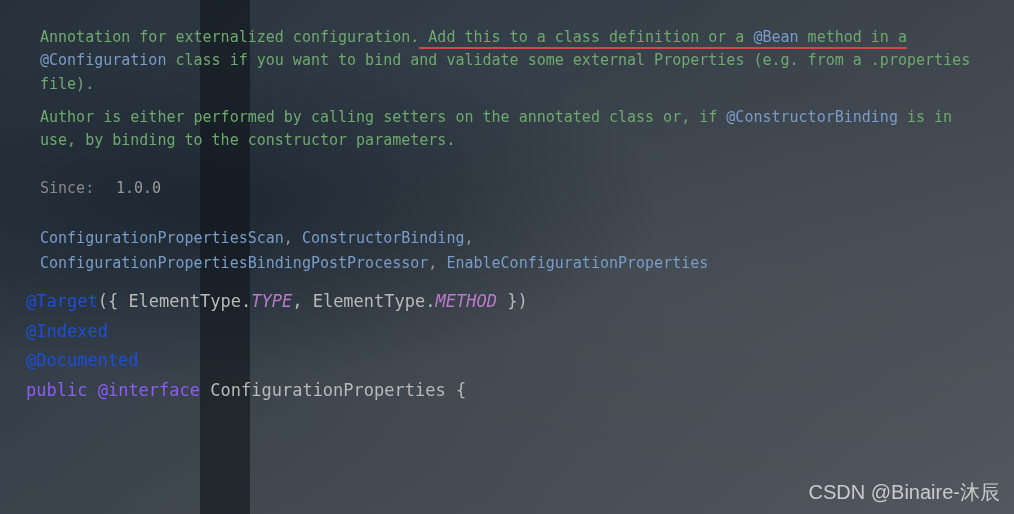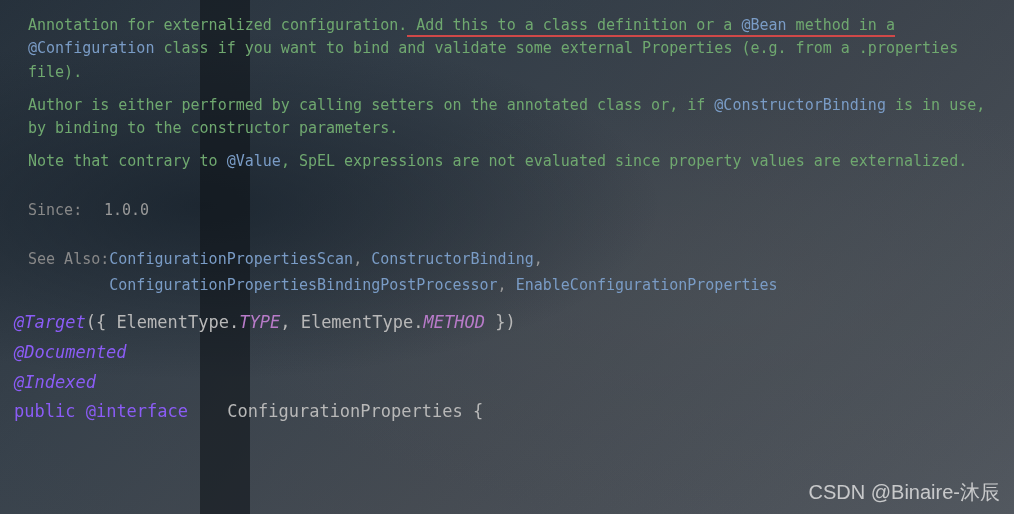--- a/index.html
+++ b/index.html
@@ -30,7 +30,7 @@
     }
     .content {
       position: relative;
-      padding: 0;
+      padding: 12px;
     }
     .doc-block {
       padding: 14px 28px 10px 28px;

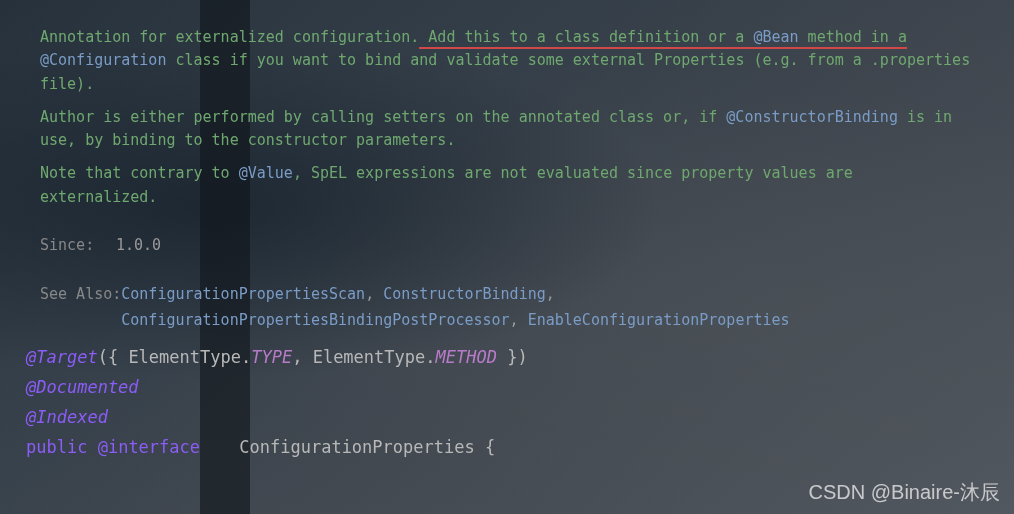--- a/index.html
+++ b/index.html
@@ -109,9 +109,6 @@
     <div class="doc-text">
       <span>Author is either performed by calling setters on the annotated class or, if </span><span class="doc-link">@ConstructorBinding</span><span> is in use, by binding to the constructor parameters.</span>
     </div>
-    <div class="doc-text">
-      <span>Note that contrary to </span><span class="doc-code">@Value</span><span>, SpEL expressions are not evaluated since property values are externalized.</span>
-    </div>
 
     <div class="meta-row">
       <span class="meta-label">Since:</span>

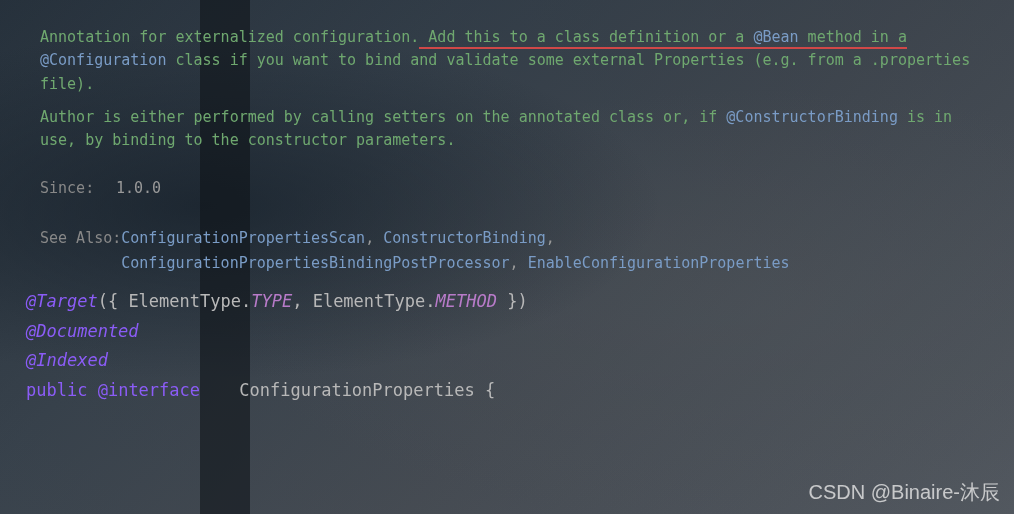--- a/index.html
+++ b/index.html
@@ -116,7 +116,6 @@
     </div>
 
     <div class="meta-row">
-      <span class="meta-label">See Also:</span>
       <span class="see-also-block">
         <span>
           <span class="meta-link">ConfigurationPropertiesScan</span><span class="meta-value">, </span><span class="meta-link">ConstructorBinding</span><span class="meta-value">,</span>

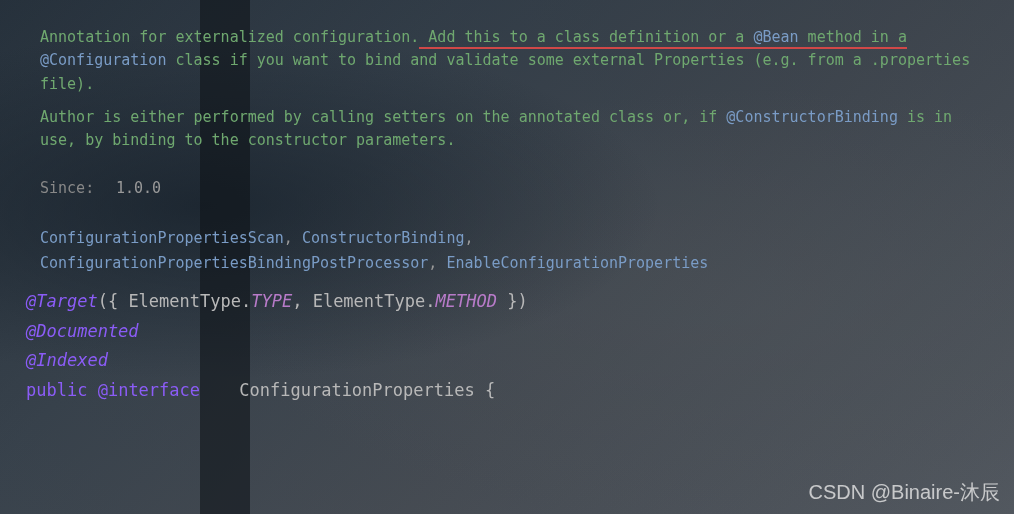--- a/index.html
+++ b/index.html
@@ -75,7 +75,7 @@
       line-height: 1.75;
     }
     .code-line { white-space: pre; }
-    .annotation { color: #8b5cf6; font-style: italic; }
+    .annotation { color: #1d4ed8; }
     .punct { color: #b8b8b8; }
     .type { color: #b8b8b8; }
     .constant { color: #b87bc9; font-style: italic; }

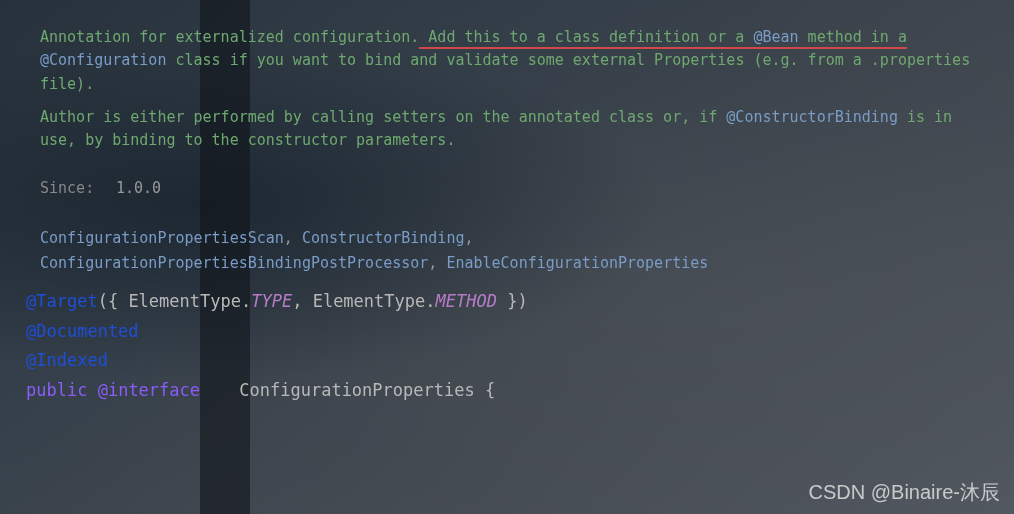--- a/index.html
+++ b/index.html
@@ -130,8 +130,8 @@
 
   <div class="code-block">
     <div class="code-line"><span class="annotation">@Target</span><span class="punct">({ </span><span class="type">ElementType</span><span class="punct">.</span><span class="constant">TYPE</span><span class="punct">, </span><span class="type">ElementType</span><span class="punct">.</span><span class="constant">METHOD</span><span class="punct"> })</span></div>
+    <div class="code-line"><span class="annotation">@Indexed</span></div>
     <div class="code-line"><span class="annotation">@Documented</span></div>
-    <div class="code-line"><span class="annotation">@Indexed</span></div>
     <div class="code-line"><span class="keyword">public</span><span> </span><span class="keyword">@interface</span><span> </span><span class="classname">ConfigurationProperties</span><span> </span><span class="punct">{</span></div>
   </div>
 

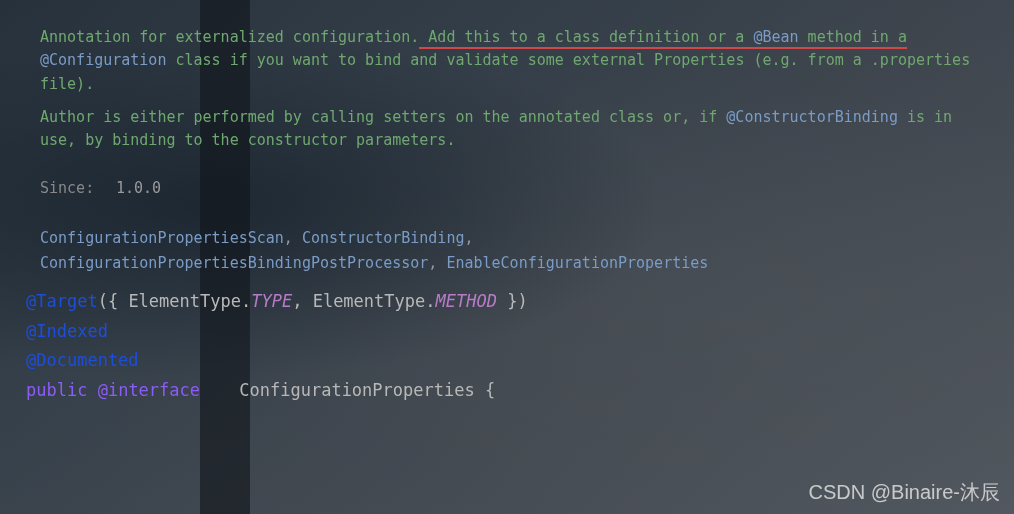--- a/index.html
+++ b/index.html
@@ -80,7 +80,7 @@
     .type { color: #b8b8b8; }
     .constant { color: #b87bc9; font-style: italic; }
     .keyword { color: #8b5cf6; }
-    .classname { color: #b8b8b8; margin-left: 29px; }
+    .classname { color: #b8b8b8; }
     .watermark {
       position: absolute;
       bottom: 8px;

